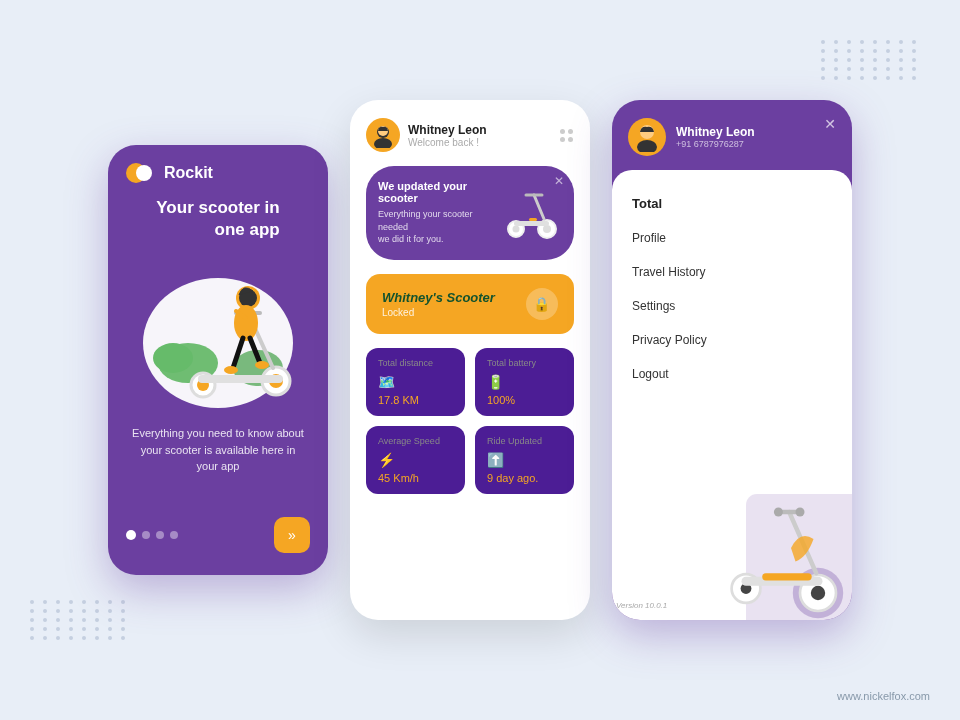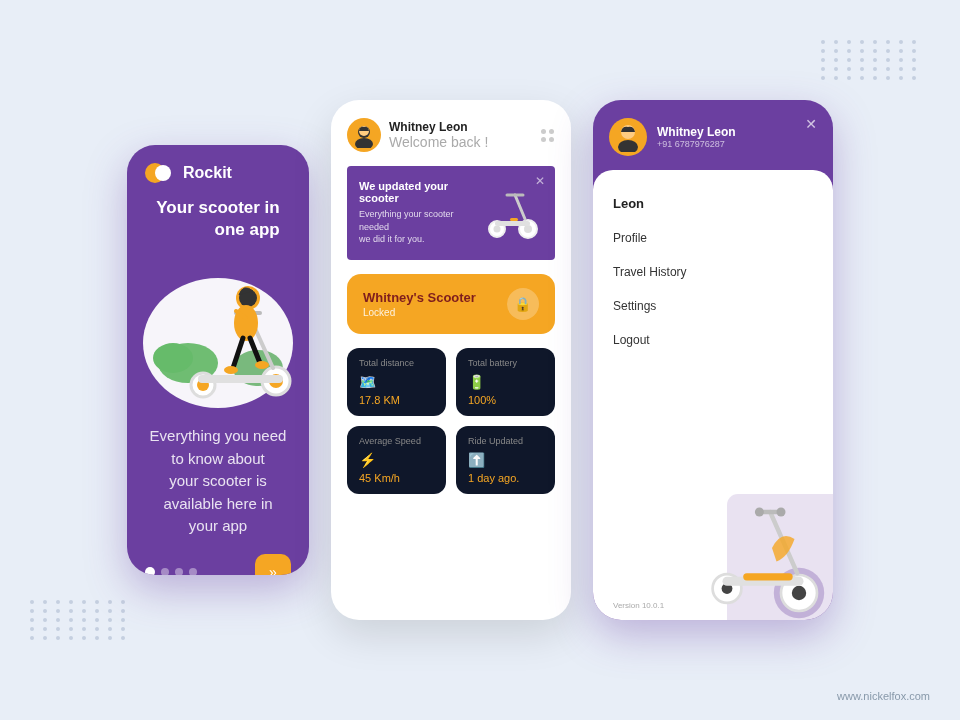--- a/index.html
+++ b/index.html
@@ -200,7 +200,7 @@
       color: #222;
     }
     .user-sub {
-      font-size: 14px;
+      font-size: 10px;
       color: #aaa;
     }
     .menu-dots {

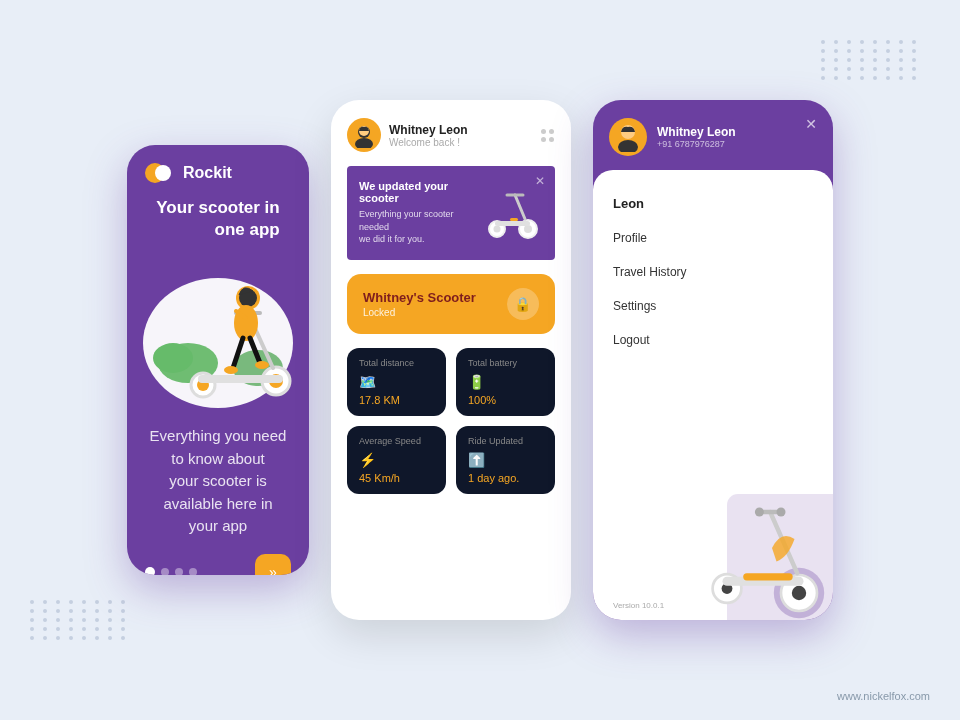--- a/index.html
+++ b/index.html
@@ -47,7 +47,7 @@
 
     
     .screen1 {
-      width: 182px;
+      width: 220px;
       height: 430px;
       background: #6b3fa0;
       border-radius: 28px;

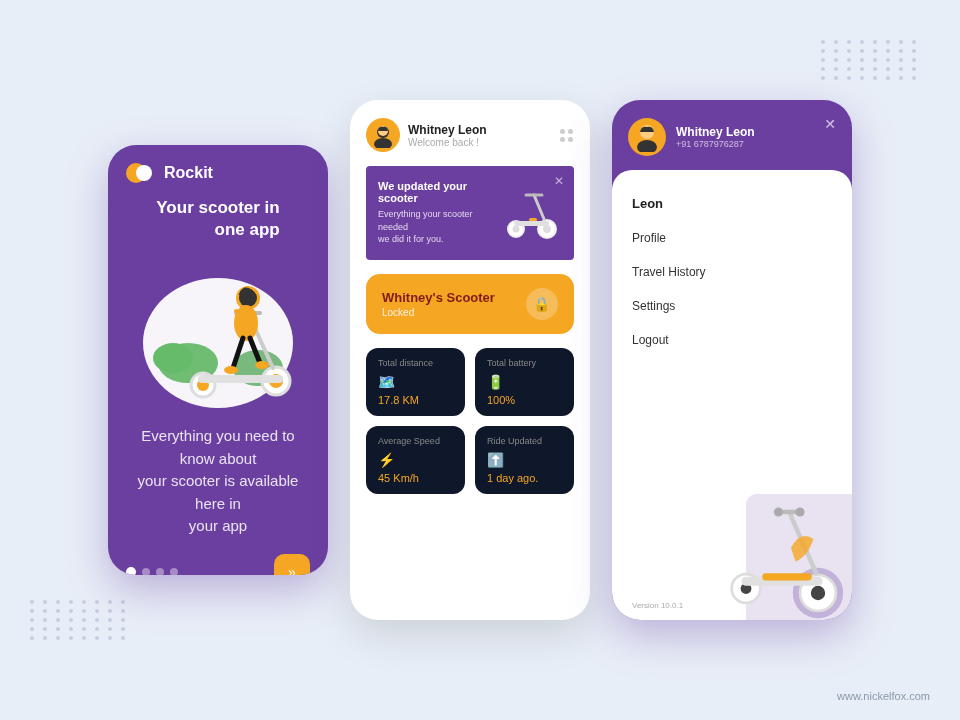--- a/index.html
+++ b/index.html
@@ -217,7 +217,7 @@
     }
     .update-card {
       background: #6b3fa0;
-      border-radius: 4px;
+      border-radius: 28px;
       padding: 14px 12px;
       display: flex;
       align-items: center;

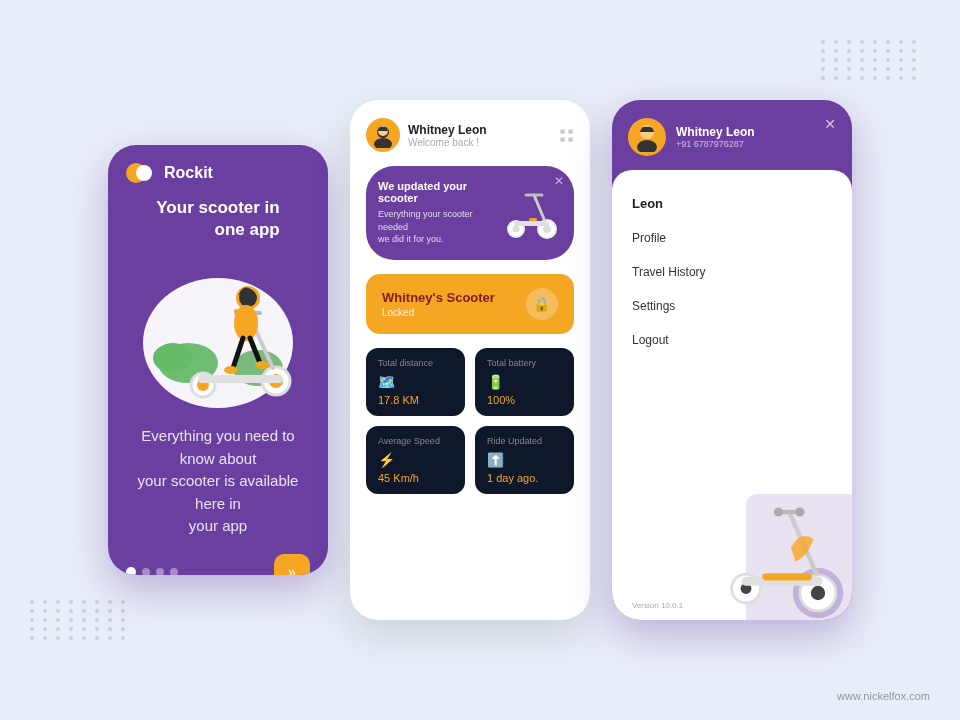--- a/index.html
+++ b/index.html
@@ -642,7 +642,7 @@
     </div>
 
     <div class="screen3-menu">
-      <div class="menu-item active">Leon</div>
+      <div class="menu-item active">Total</div>
       <div class="menu-item">Profile</div>
       <div class="menu-item">Travel History</div>
       <div class="menu-item">Settings</div>

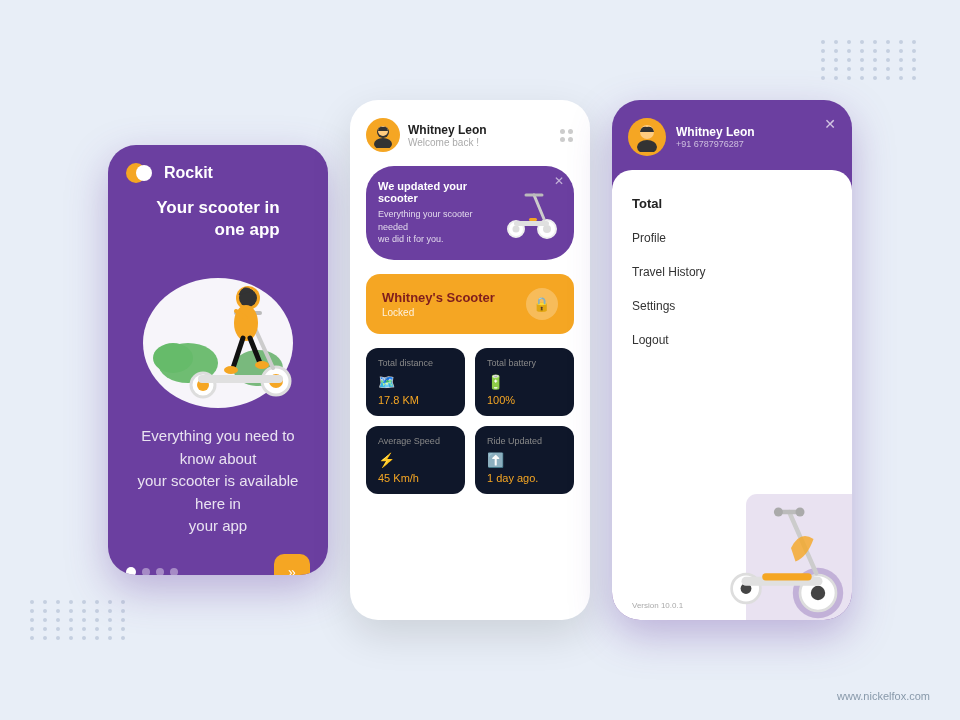--- a/index.html
+++ b/index.html
@@ -265,9 +265,10 @@
       cursor: pointer;
     }
     .scooter-name {
-      color: #7f1d1d;
+      color: #14532d;
       font-size: 13px;
       font-weight: 700;
+      font-style: italic;
     }
     .scooter-status {
       color: rgba(255,255,255,0.85);

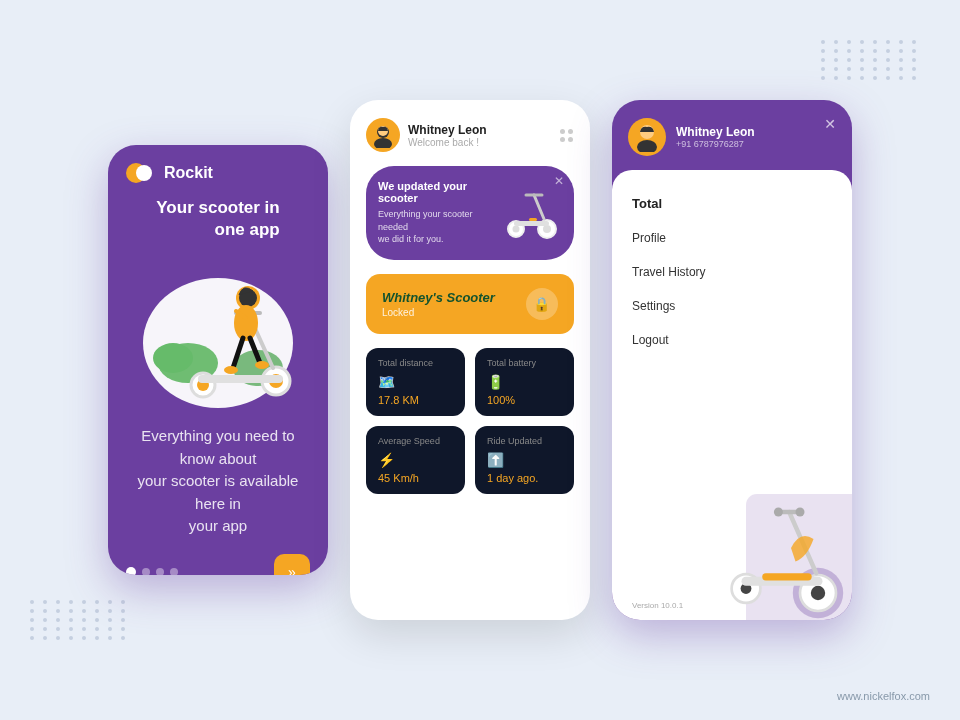--- a/index.html
+++ b/index.html
@@ -647,6 +647,7 @@
       <div class="menu-item">Profile</div>
       <div class="menu-item">Travel History</div>
       <div class="menu-item">Settings</div>
+      <div class="menu-item">Privacy Policy</div>
       <div class="menu-item">Logout</div>
 
       <div class="scooter-bg-illustration">

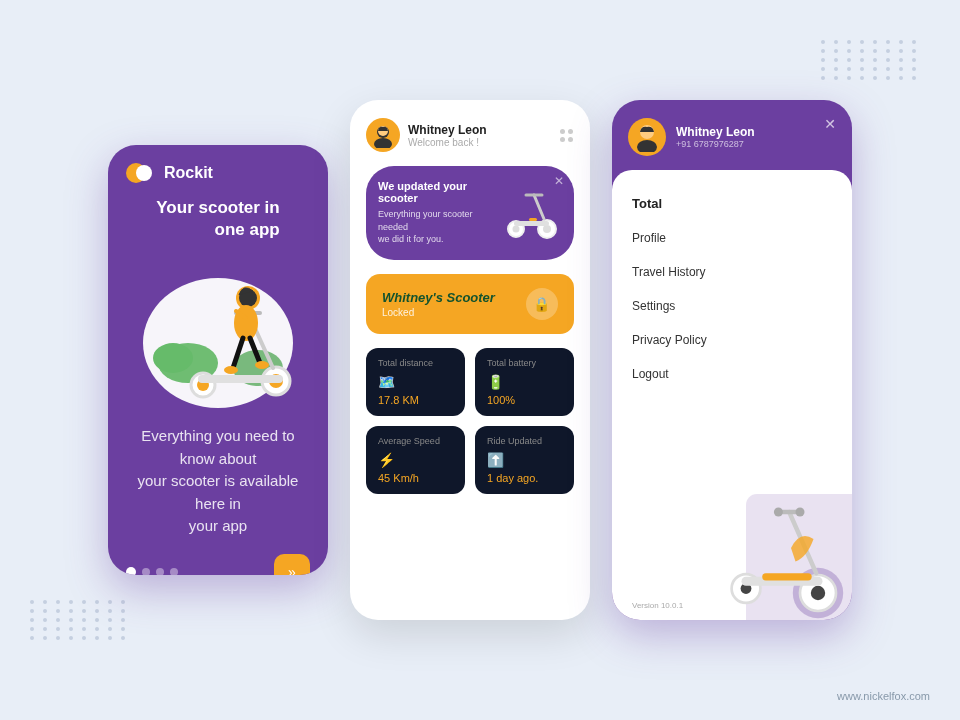--- a/index.html
+++ b/index.html
@@ -292,7 +292,7 @@
       gap: 10px;
     }
     .stat-card {
-      background: #0f172a;
+      background: #4c1d95;
       border-radius: 12px;
       padding: 10px 12px;
     }

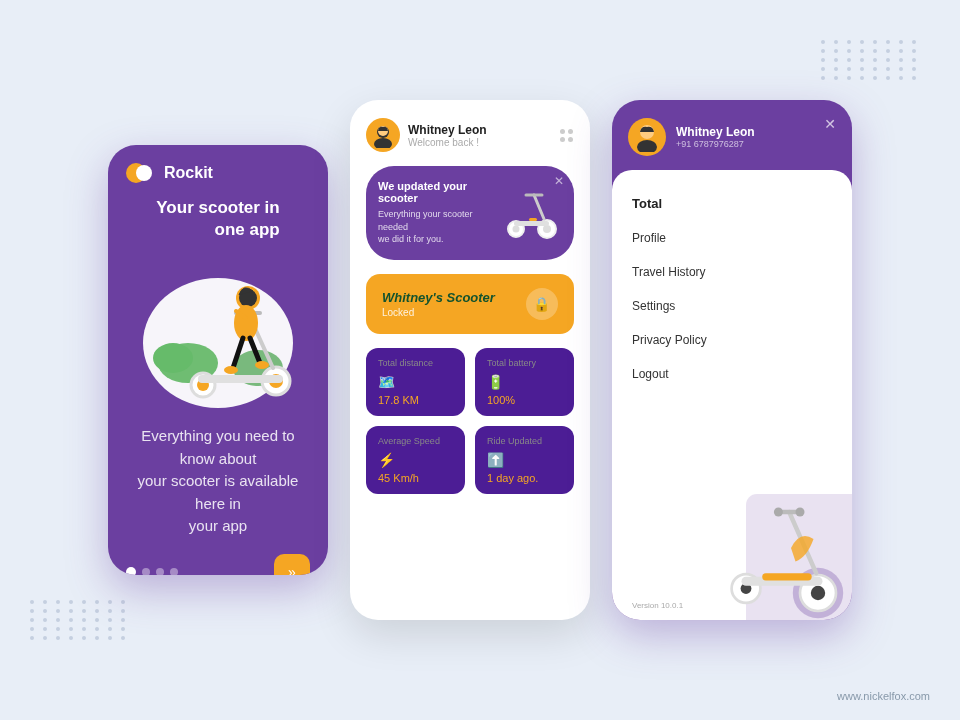--- a/index.html
+++ b/index.html
@@ -115,7 +115,7 @@
     }
     .screen1-subtitle {
       color: rgba(255,255,255,0.85);
-      font-size: 15px;
+      font-size: 11px;
       text-align: center;
       line-height: 1.5;
       margin-bottom: 16px;

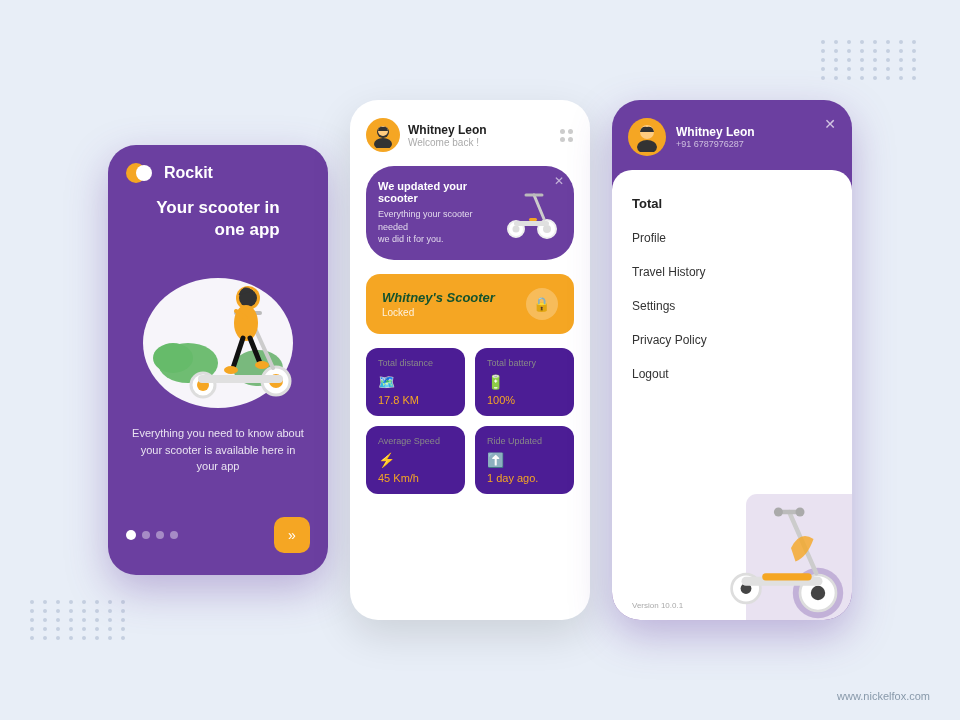--- a/index.html
+++ b/index.html
@@ -621,7 +621,7 @@
       <div class="stat-card">
         <div class="stat-label">Ride Updated</div>
         <div class="stat-icon">⬆️</div>
-        <div class="stat-value">1 day ago.</div>
+        <div class="stat-value">9 day ago.</div>
       </div>
     </div>
   </div>

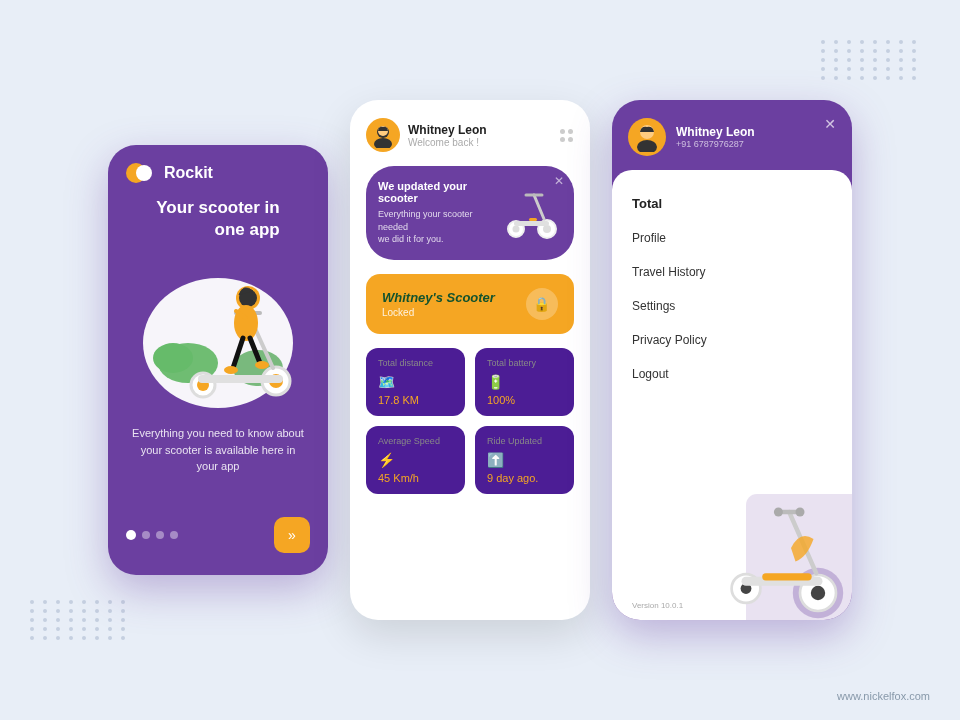--- a/index.html
+++ b/index.html
@@ -396,9 +396,10 @@
     .version-text {
       position: absolute;
       bottom: 10px;
-      left: 20px;
+      left: 4px;
       font-size: 8px;
       color: #aaa;
+      font-style: italic;
     }
   </style>
 </head>

